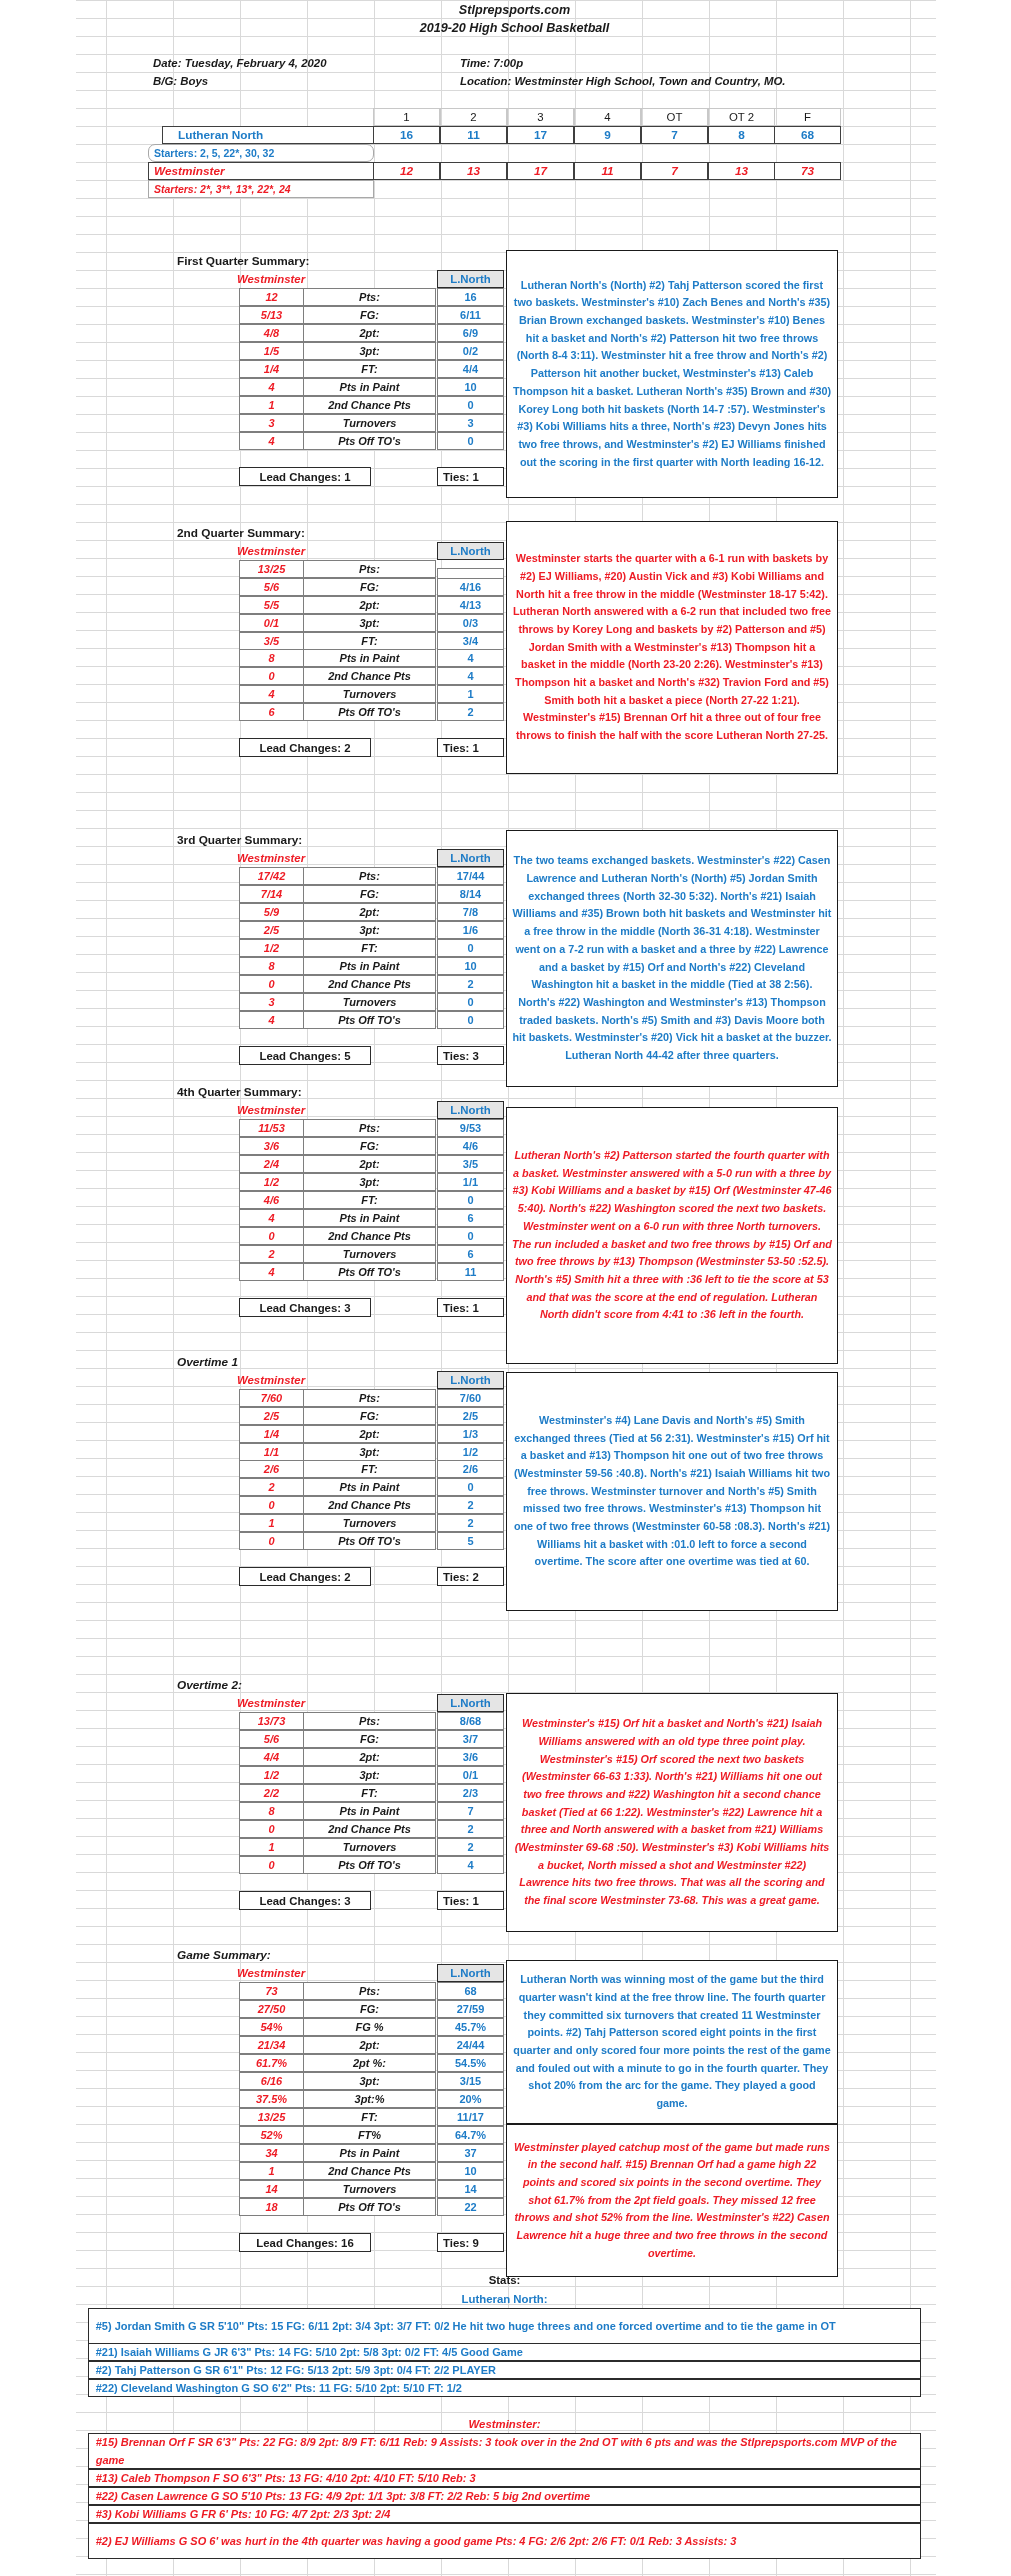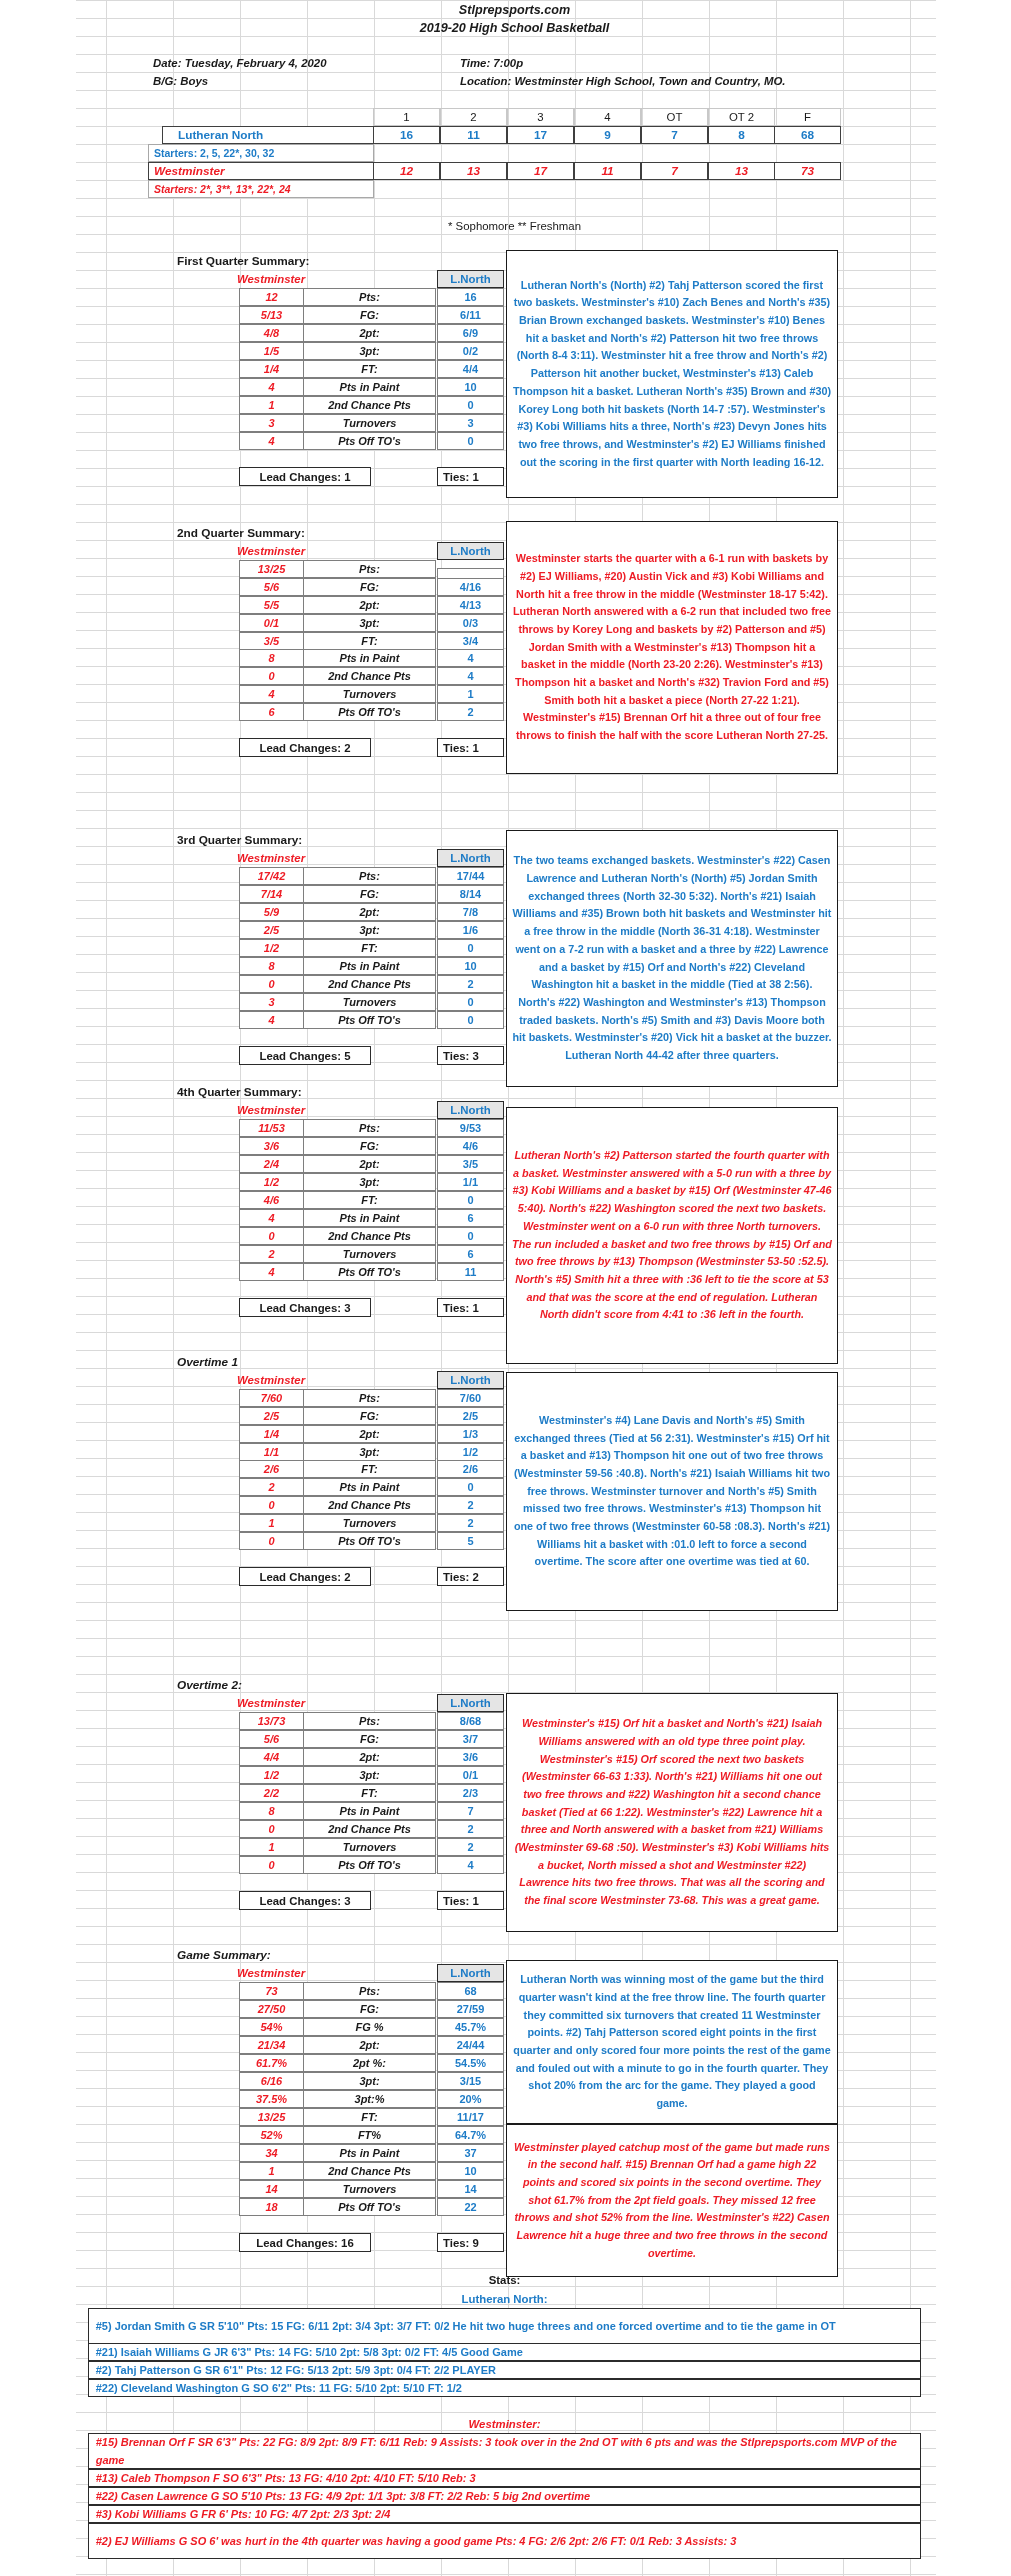--- a/index.html
+++ b/index.html
@@ -71,7 +71,7 @@
     <div class="abs scell blue" style="left: 641px; top: 126px; width: 67px; height: 18px;">7</div>
     <div class="abs scell blue" style="left: 708px; top: 126px; width: 67px; height: 18px;">8</div>
     <div class="abs scell blue" style="left: 774px; top: 126px; width: 67px; height: 18px;">68</div>
-    <div class="abs startcell blue" style="left: 148px; top: 144px; width: 226px; height: 18px;">Starters: 2, 5, 22*, 30, 32</div>
+    <div class="abs startcell blue" style="left: 148px; top: 144px; width: 226px; height: 18px; border-radius: 7px;">Starters: 2, 5, 22*, 30, 32</div>
     <div class="abs scell namecell red i" style="left: 148px; top: 162px; width: 226px; height: 18px;">Westminster</div>
     <div class="abs scell red i" style="left: 373px; top: 162px; width: 67px; height: 18px;">12</div>
     <div class="abs scell red i" style="left: 440px; top: 162px; width: 67px; height: 18px;">13</div>

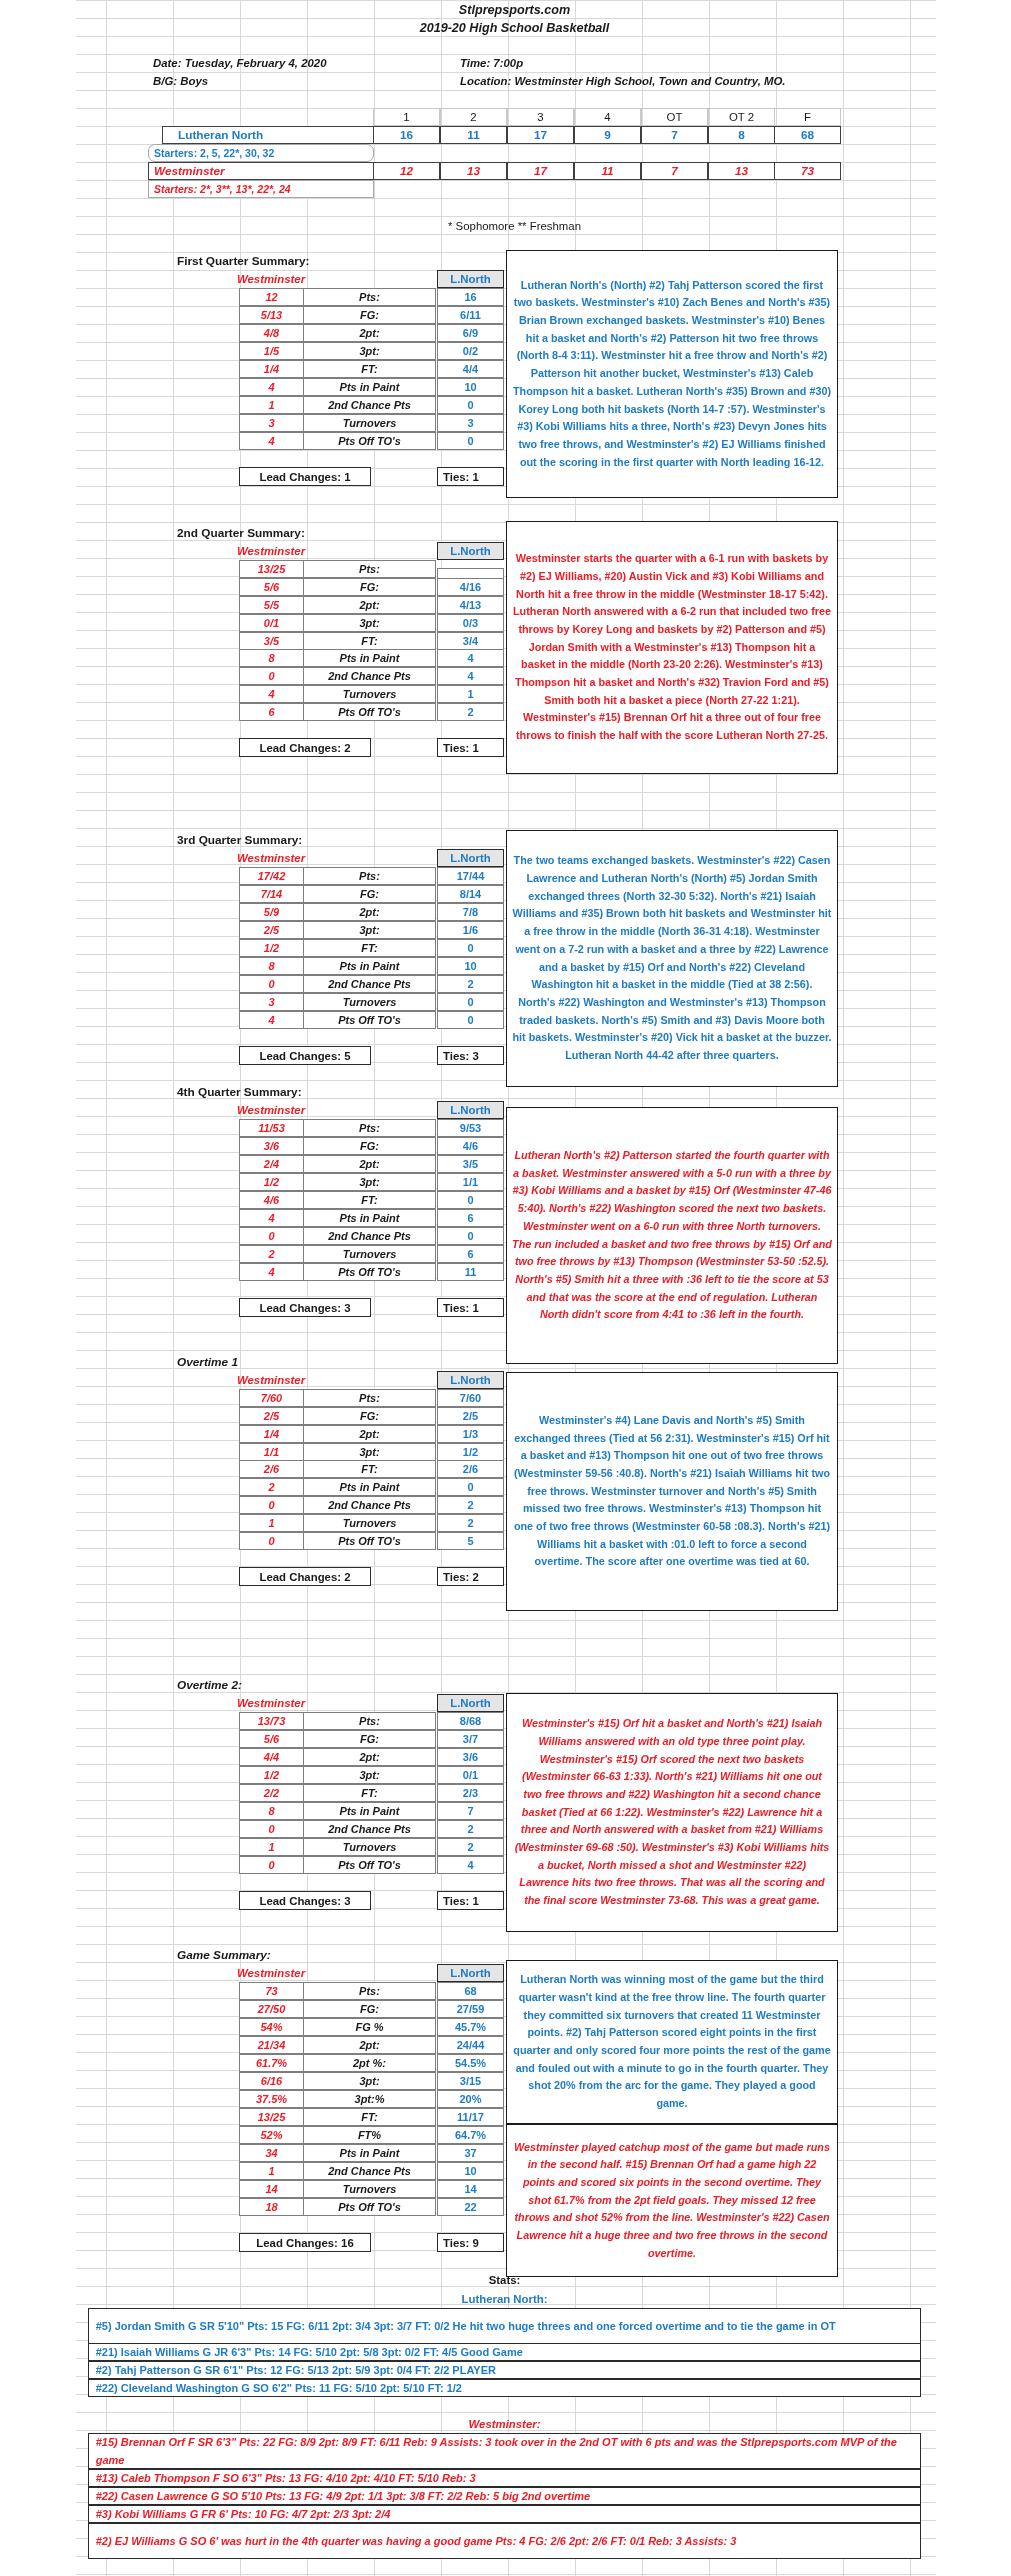--- a/index.html
+++ b/index.html
@@ -55,7 +55,6 @@
 
   <div class="abs scorelbl" style="left:153px;top:108px;margin-top:32px;">Score:</div>
 
-  <div class="abs footnote" style="left:148px;top:217px;width:733px;">* Sophomore  ** Freshman</div>
 <div class="abs phead" style="left: 373px; top: 108px; width: 67px; height: 18px;">1</div>
     <div class="abs phead" style="left: 440px; top: 108px; width: 67px; height: 18px;">2</div>
     <div class="abs phead" style="left: 507px; top: 108px; width: 67px; height: 18px;">3</div>

